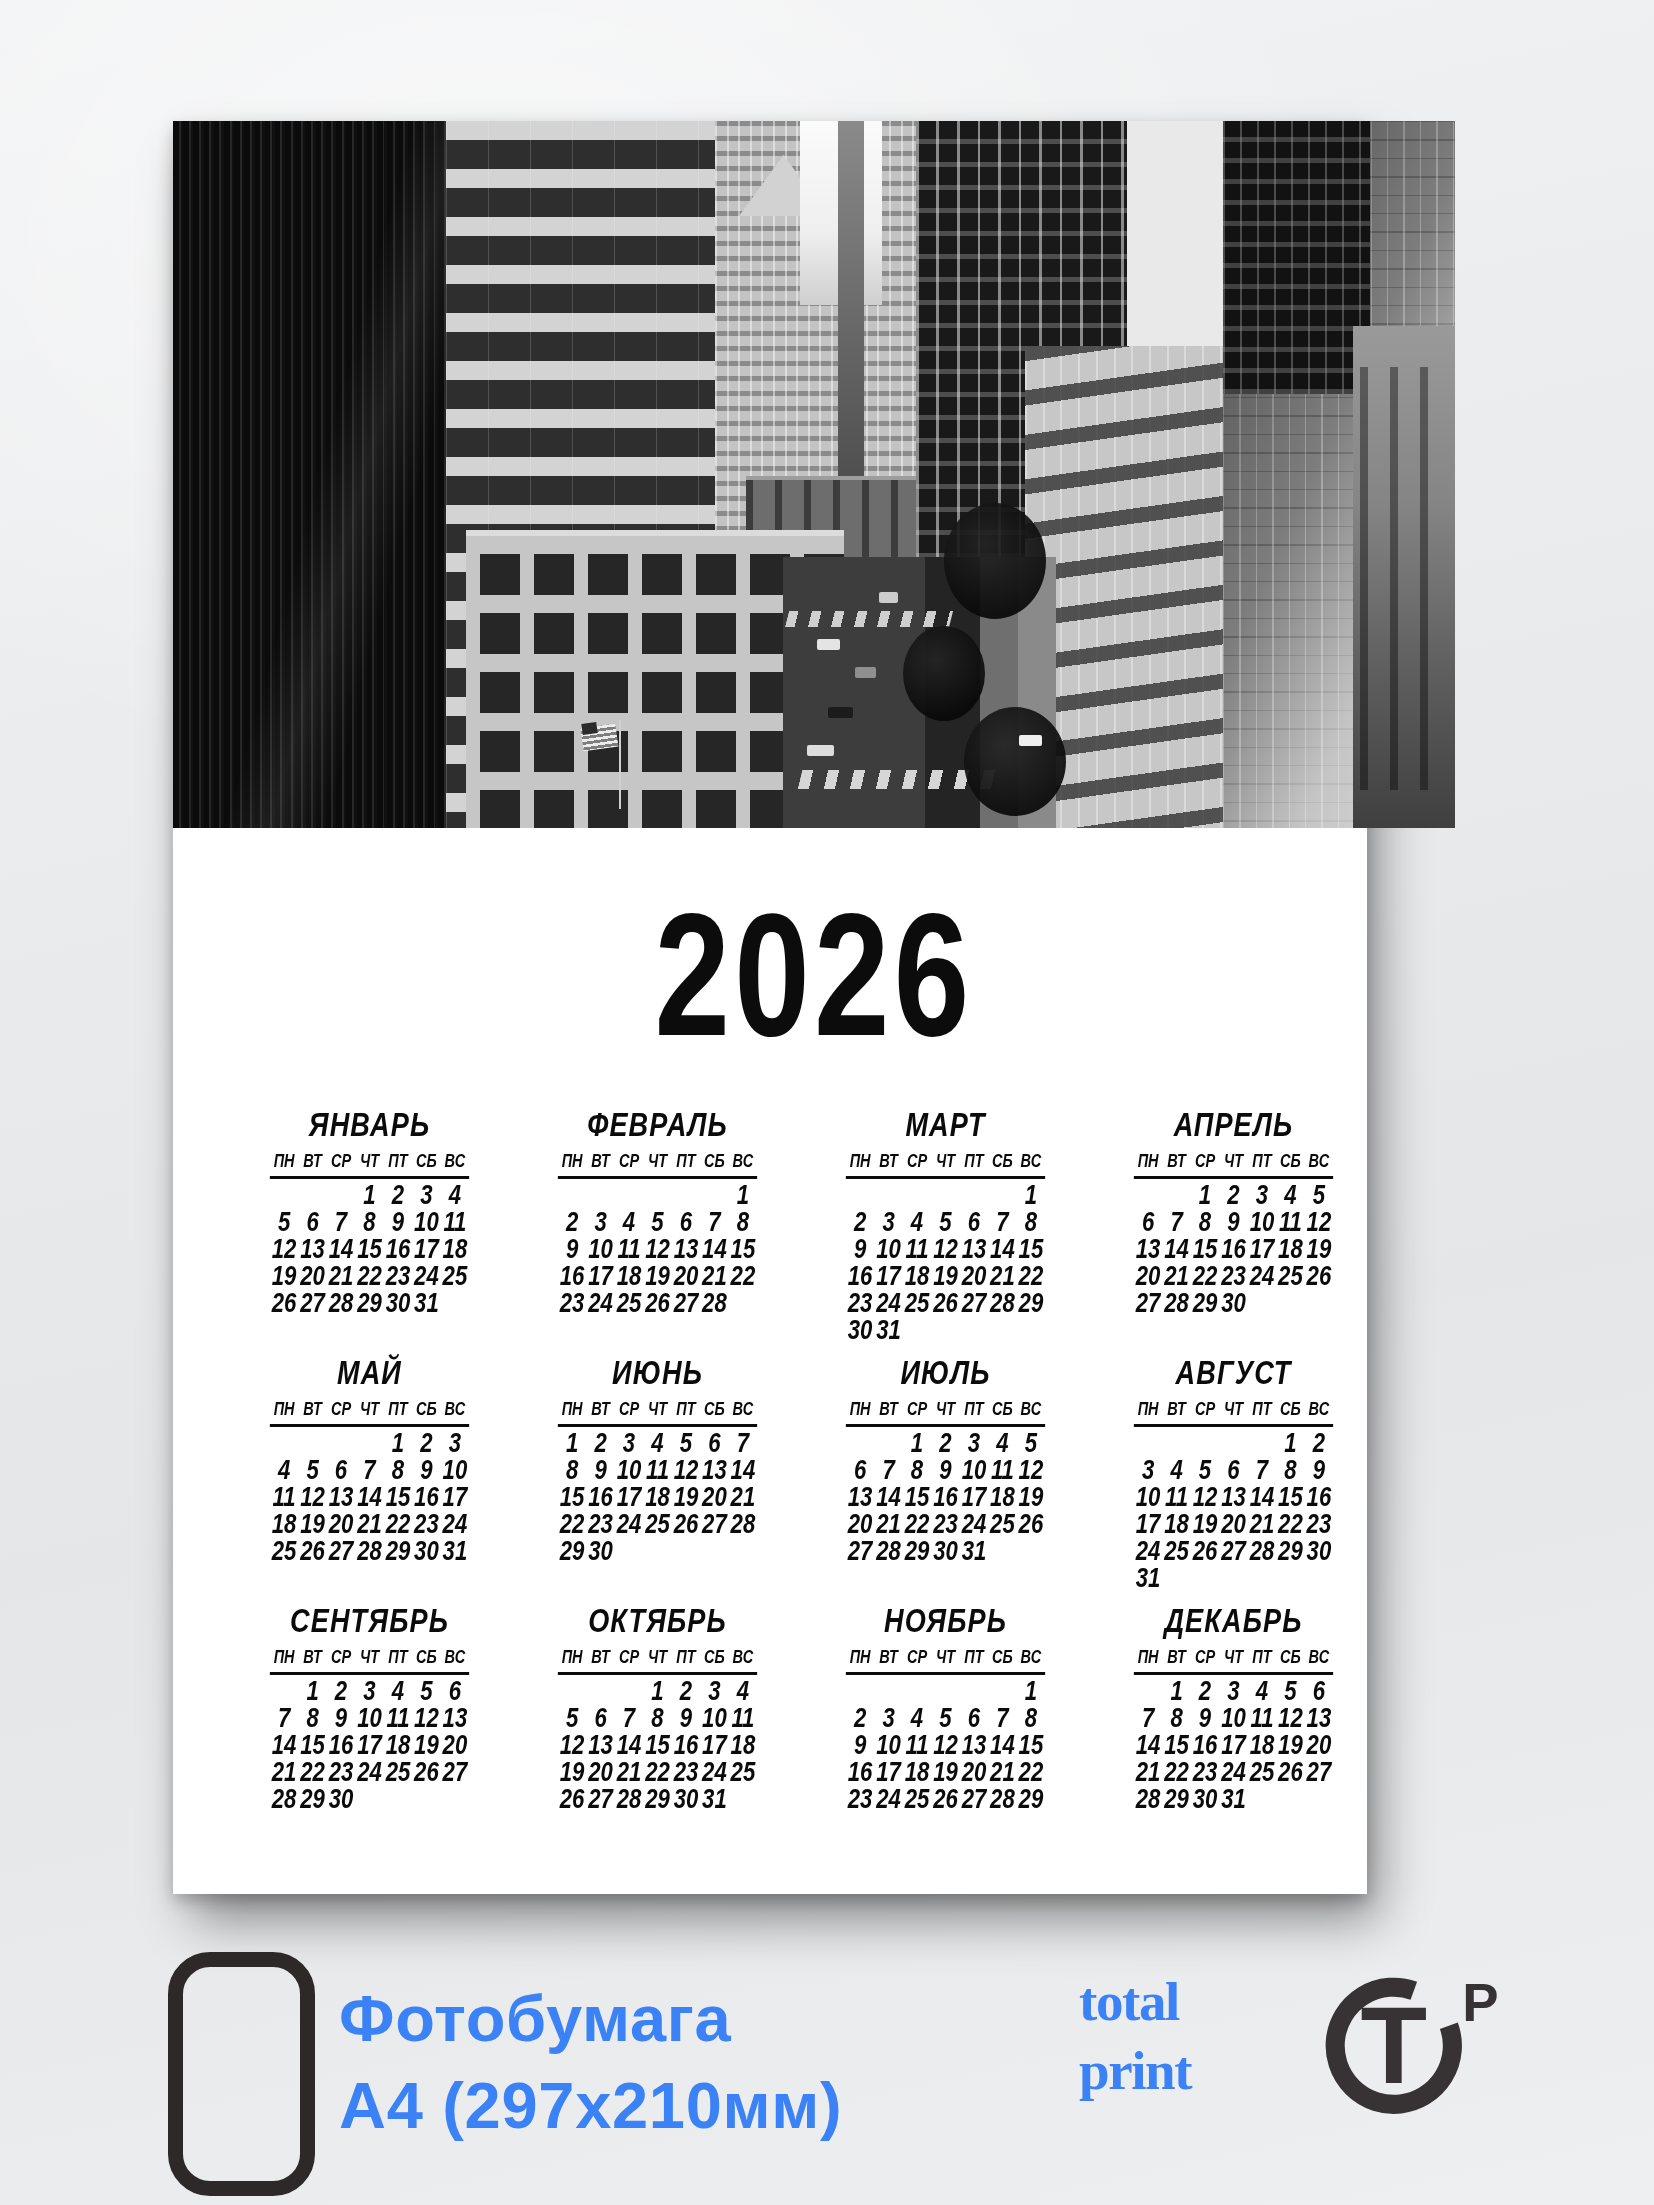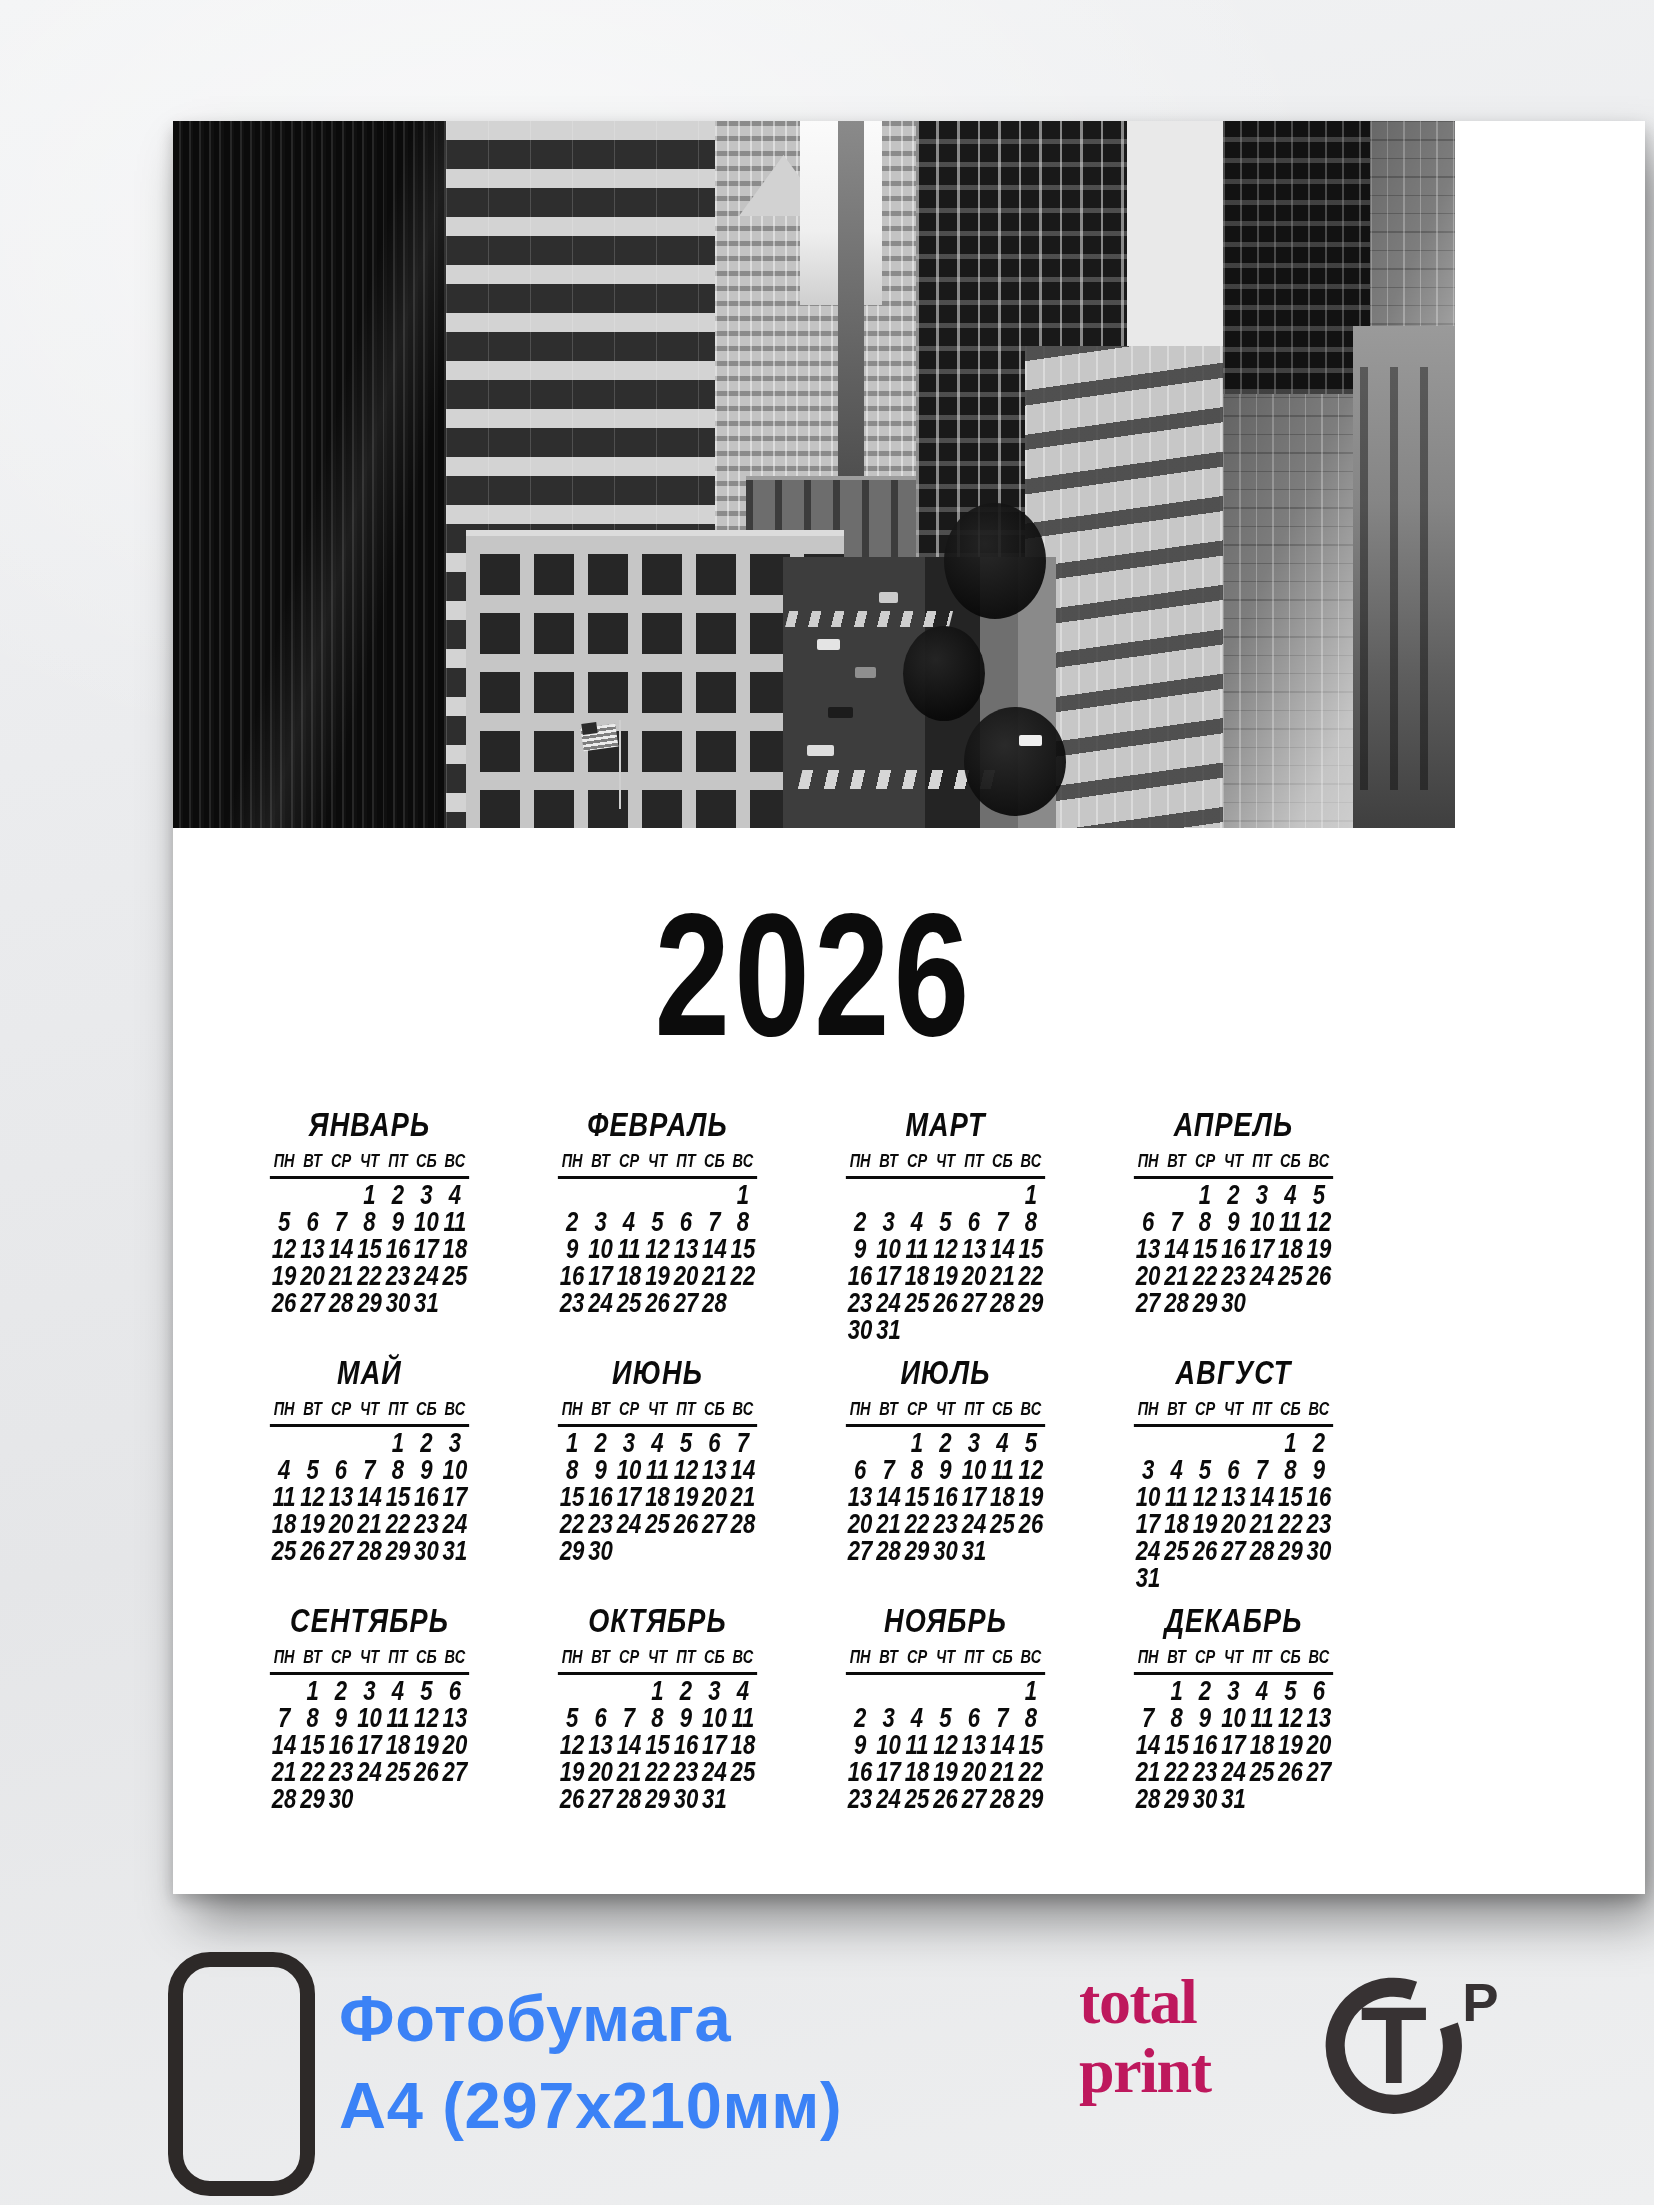--- a/index.html
+++ b/index.html
@@ -15,7 +15,7 @@
 
   
   .poster {
-    position:absolute; left:173px; top:121px; width:1472px; height:1773px;
+    position:absolute; left:173px; top:121px; width:1194px; height:1773px;
     background:#ffffff;
     box-shadow: 15px 29px 48px -4.1px rgba(0,0,0,.42), 0 6.8px 15px rgba(0,0,0,.22);
   }

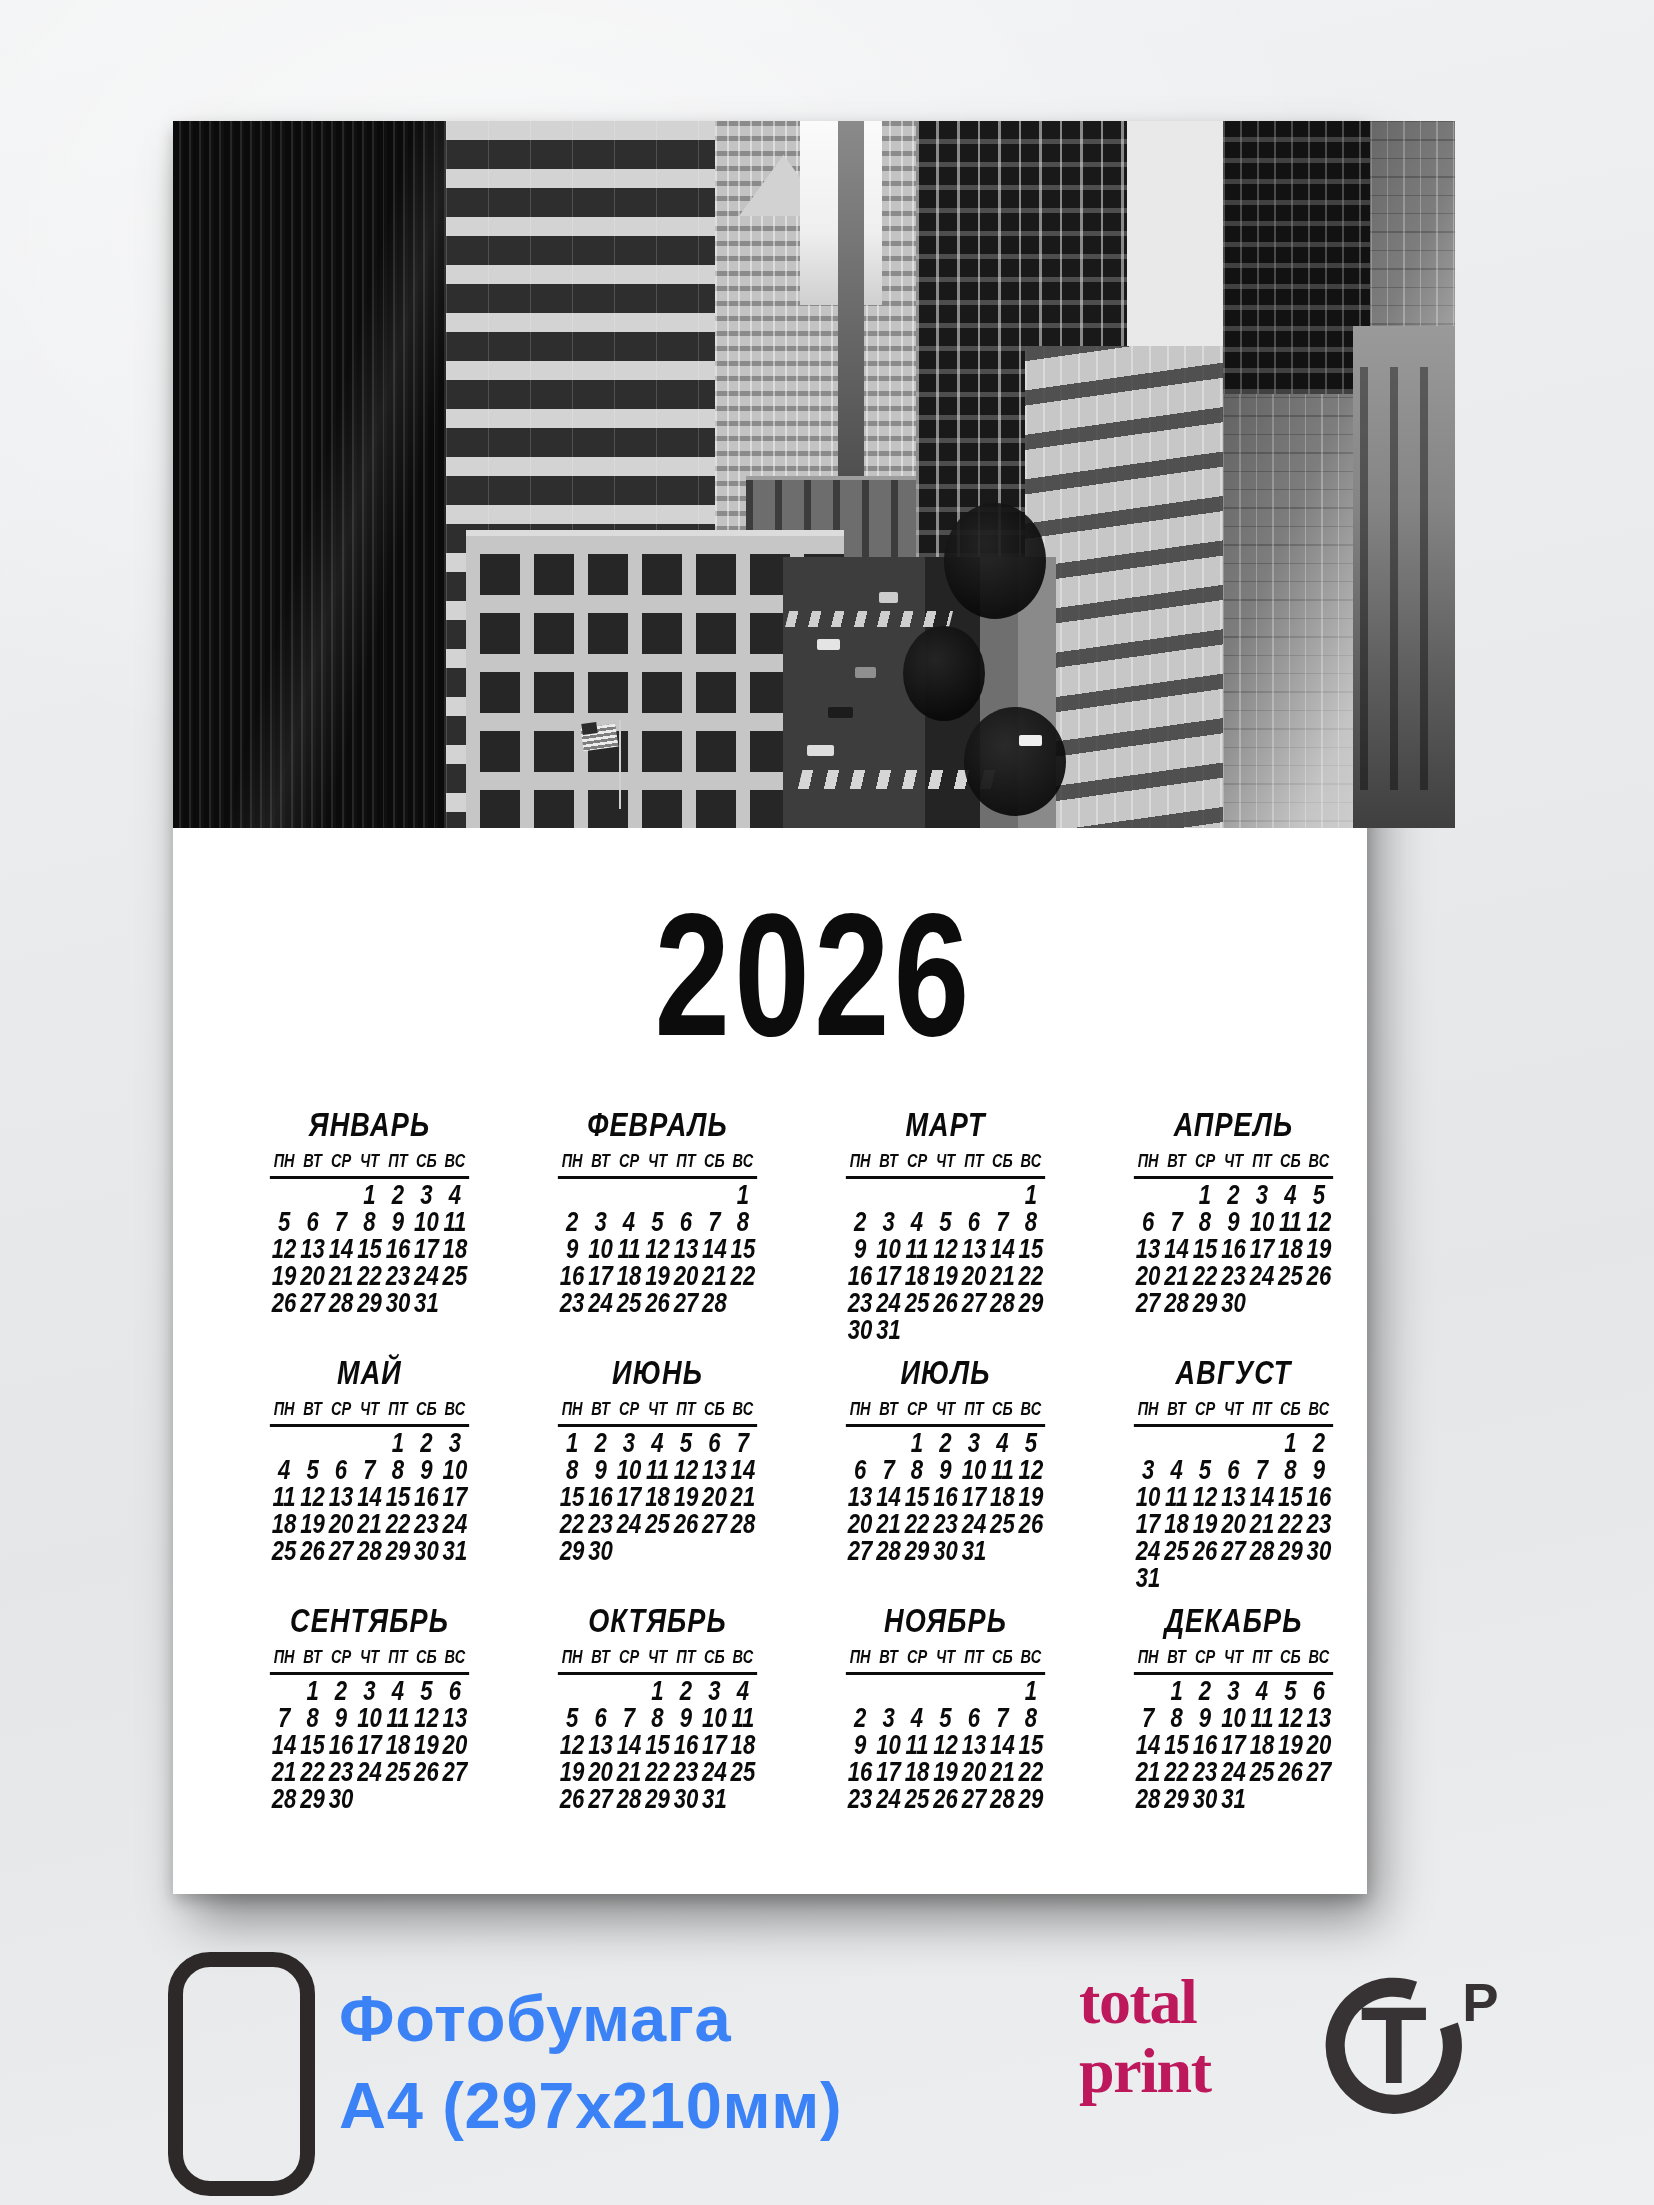--- a/index.html
+++ b/index.html
@@ -138,9 +138,9 @@
     border:15px solid #2d2928; border-radius:42px; background:transparent; }
   .paper-text { position:absolute; left:339px; top:1975px; color:#3b82f6;
     font-size:65px; font-weight:700; line-height:87px; letter-spacing:0.7px; }
-  .brand { position:absolute; left:1079px; top:1967px; color:#be185d;
+  .brand { position:absolute; left:1079px; top:1967px; color:#3b82f6;
     font-family:"Liberation Serif", serif; font-weight:700;
-    font-size:64px; line-height:69px; letter-spacing:-1.4px; }
+    font-size:55px; line-height:69px; letter-spacing:-1.4px; }
   .monogram { position:absolute; left:1322px; top:1964px; width:179px; height:169px; }
 </style>
 </head>

